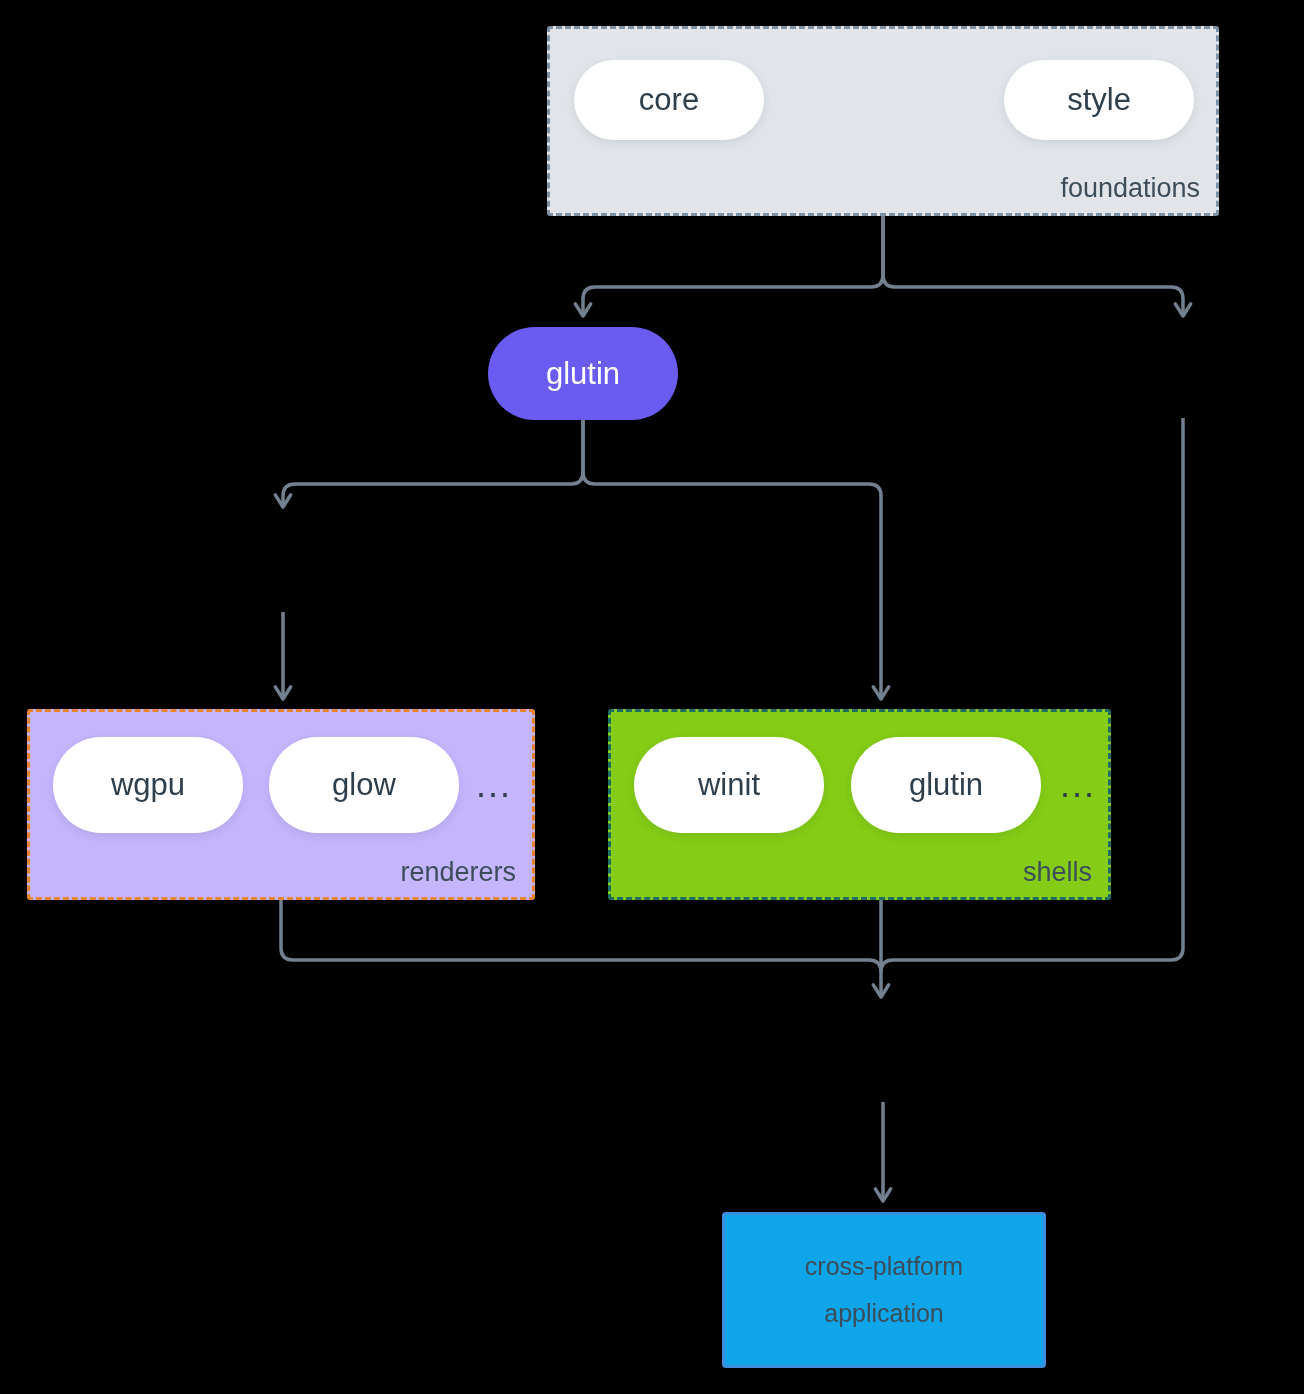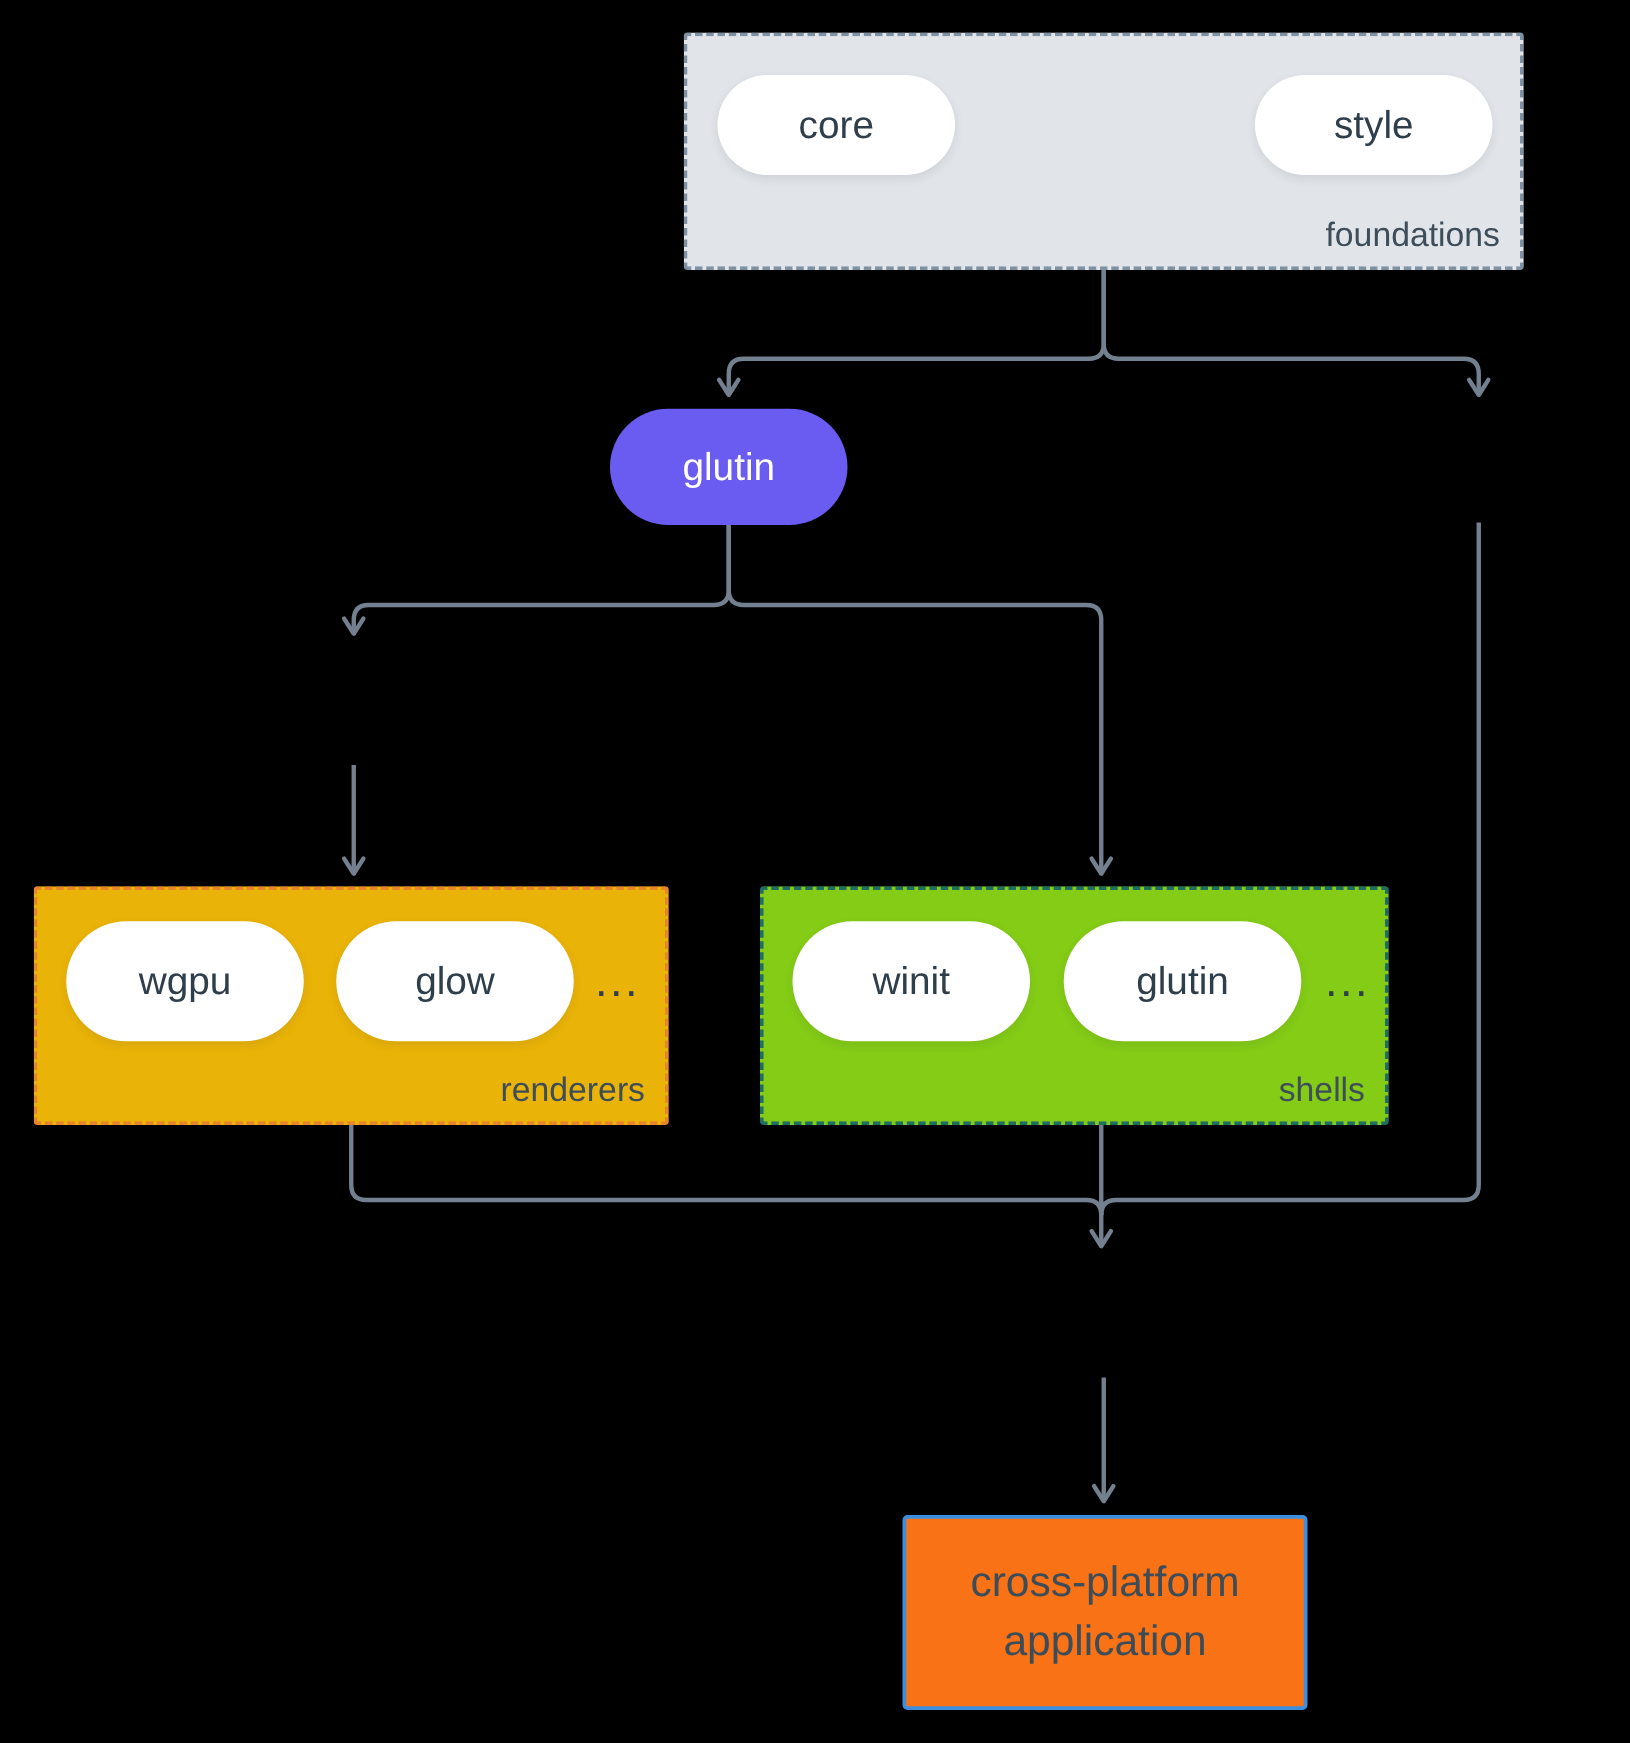--- a/index.html
+++ b/index.html
@@ -20,7 +20,7 @@
     padding-left:12px;
   }
   .group-foundations{left:547px;top:26px;width:672px;height:190px;background:#E1E5E9;border-color:#7E92A4;}
-  .group-renderers{left:27px;top:709px;width:508px;height:191px;background:#eab308;border-color:#E9842E;}
+  .group-renderers{left:27px;top:709px;width:508px;height:191px;background:#c4b5fd;border-color:#E9842E;}
   .group-shells{left:608px;top:709px;width:503px;height:191px;background:#84cc16;border-color:#1E6E62;}
 
   .group-label{

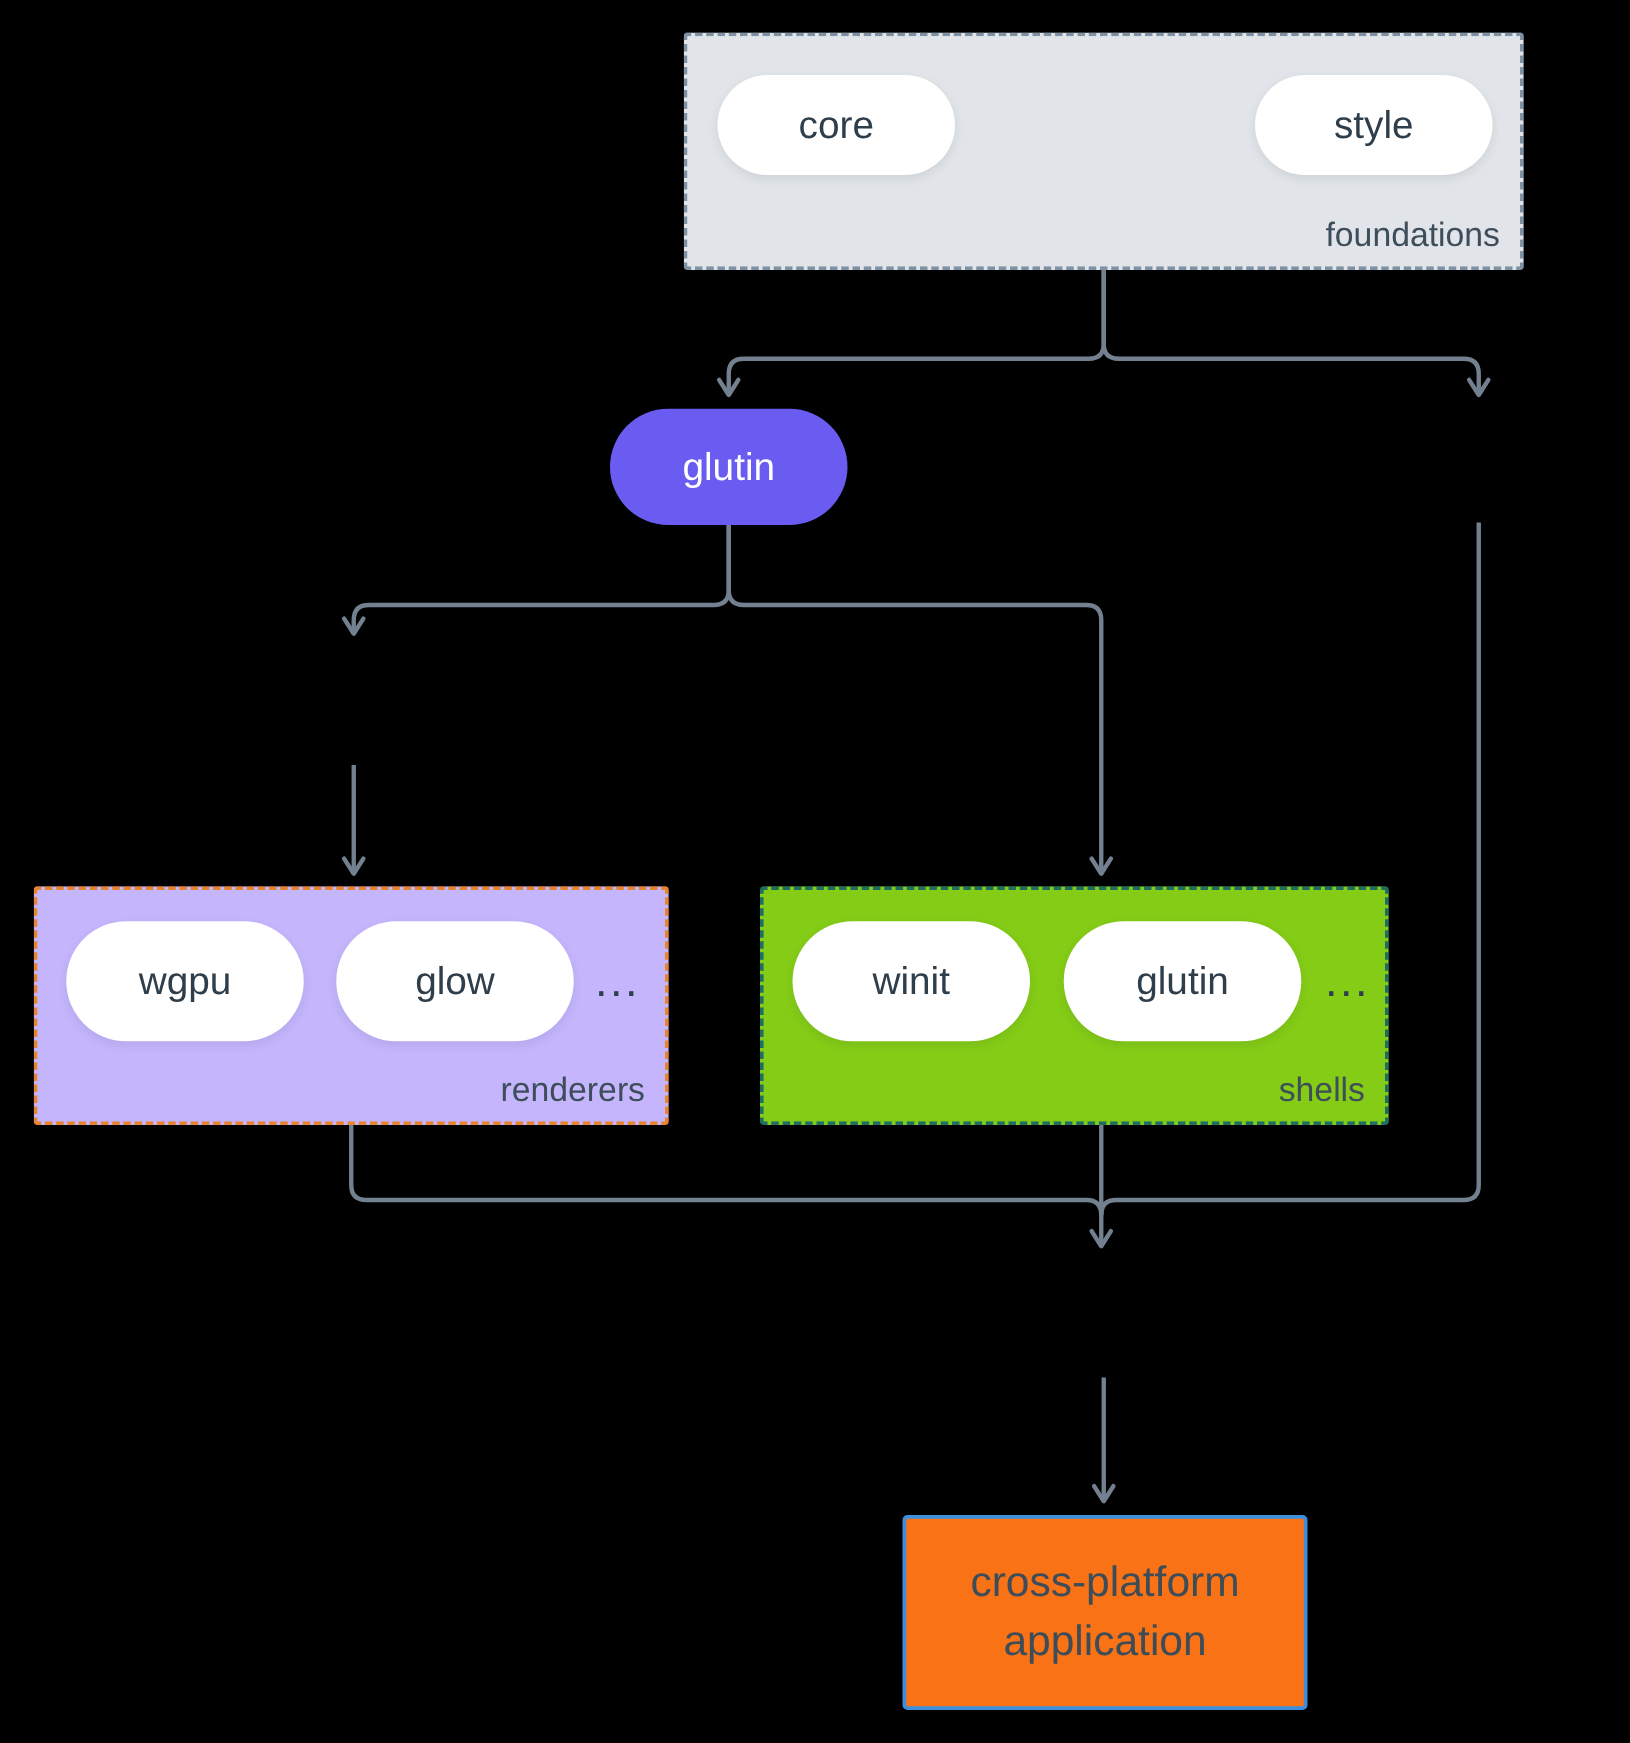--- a/index.html
+++ b/index.html
@@ -54,10 +54,10 @@
 
   .app-box{
     position:absolute;left:722px;top:1212px;width:324px;height:156px;
-    background:#f97316;border:3px solid #3E8EDE;border-radius:4px;
+    background:#0ea5e9;border:3px solid #3E8EDE;border-radius:4px;
     box-sizing:border-box;
     display:flex;align-items:center;justify-content:center;text-align:center;
-    font-size:34px;line-height:47px;color:#3C4C58;
+    font-size:25px;line-height:47px;color:#3C4C58;
     padding:0 30px;
   }
 </style>

